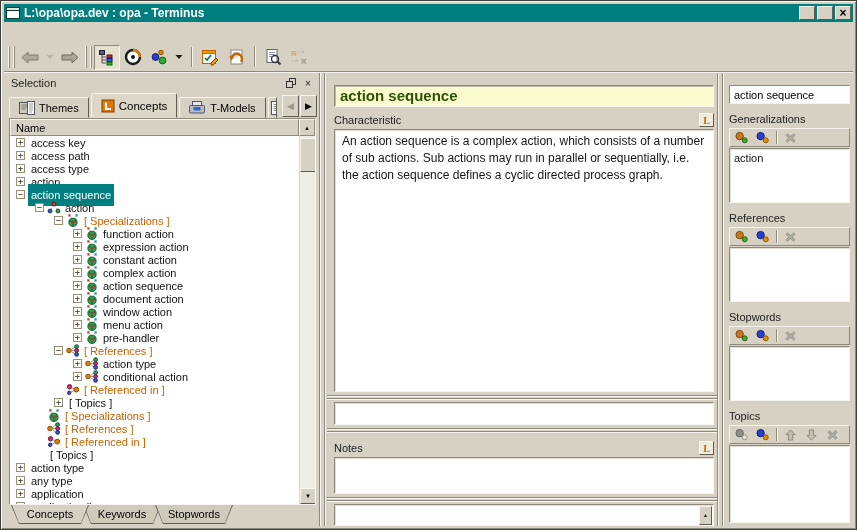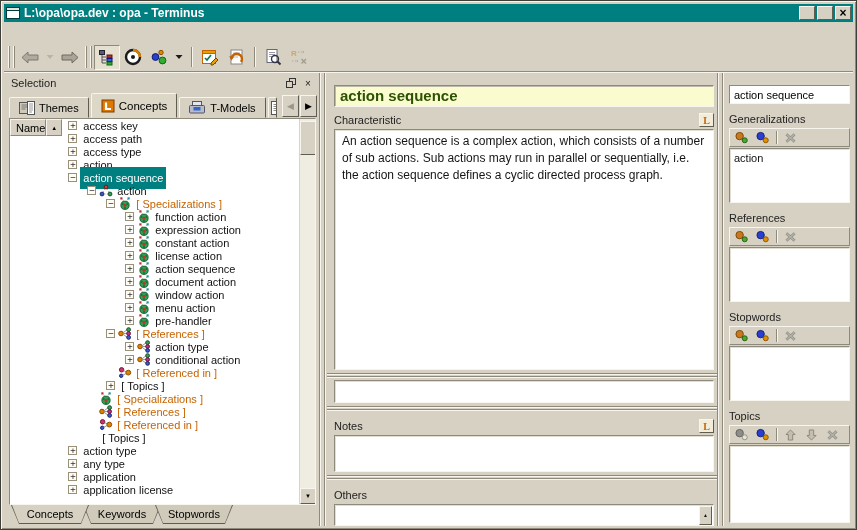--- a/index.html
+++ b/index.html
@@ -56,7 +56,7 @@
     display:flex; align-items:center; justify-content:center; font-size:9px; color:#000;}
   .sc-btn.disabled{color:#9a968a;}
   .tree-frame{flex:1; border:1px solid; border-color:var(--sh) var(--hi) var(--hi) var(--sh); background:#fff;
-    display:flex; flex-direction:row; overflow:hidden; margin-right:1px;}
+    display:flex; flex-direction:column; overflow:hidden; margin-right:1px;}
   .tree-header-row{display:flex; height:17px; flex:0 0 17px;}
   .tree-col-header{flex:1; background:var(--bg); border:1px solid; border-color:var(--hi) var(--sh) var(--sh) var(--hi);
     font-size:11px; display:flex; align-items:center; padding-left:5px;}

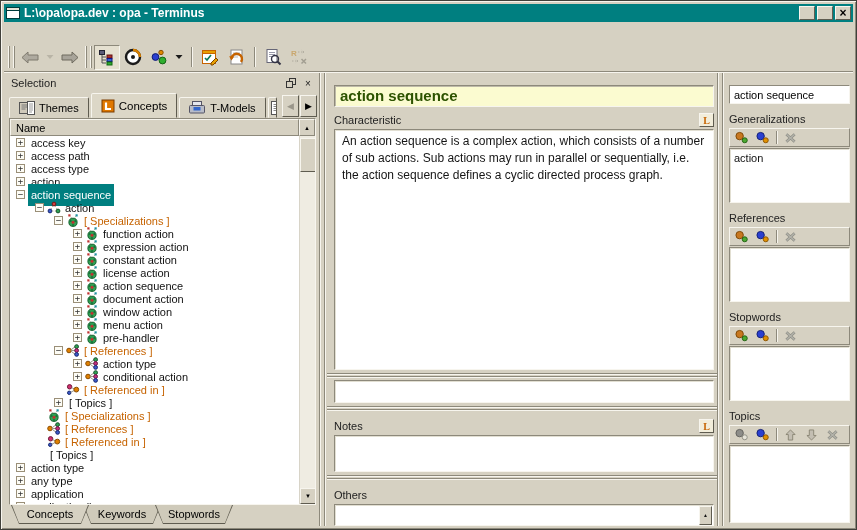--- a/index.html
+++ b/index.html
@@ -431,7 +431,7 @@
                     <circle cx="7" cy="11" r="1" fill="#17703a"></circle>
                   </svg>
                 </span>
-                <span class="tlabel">license action</span>
+                <span class="tlabel">complex action</span>
               </div>
               <div class="tree-row" style="padding-left: 63px;">
                 <span class="expand">+</span>

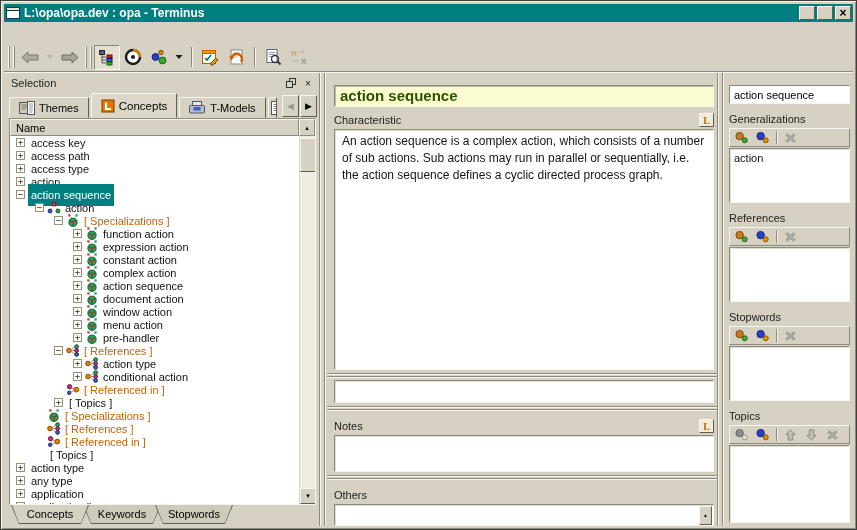--- a/index.html
+++ b/index.html
@@ -669,9 +669,6 @@
       </div>
       <div class="m-box no-box"></div>
       <div class="sep"></div>
-      <div class="label-row">
-        <span>Others</span>
-      </div>
       <div class="m-box ot-box">
         <span></span>
         <span class="spin">

